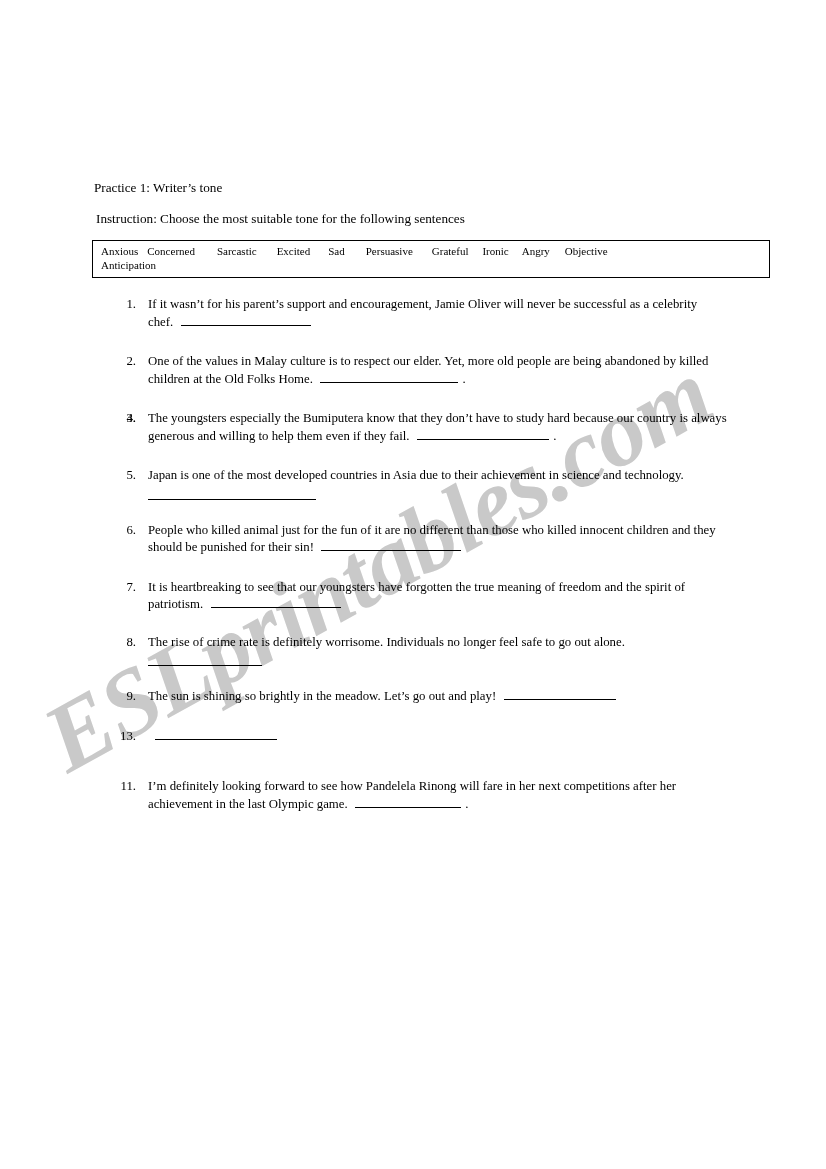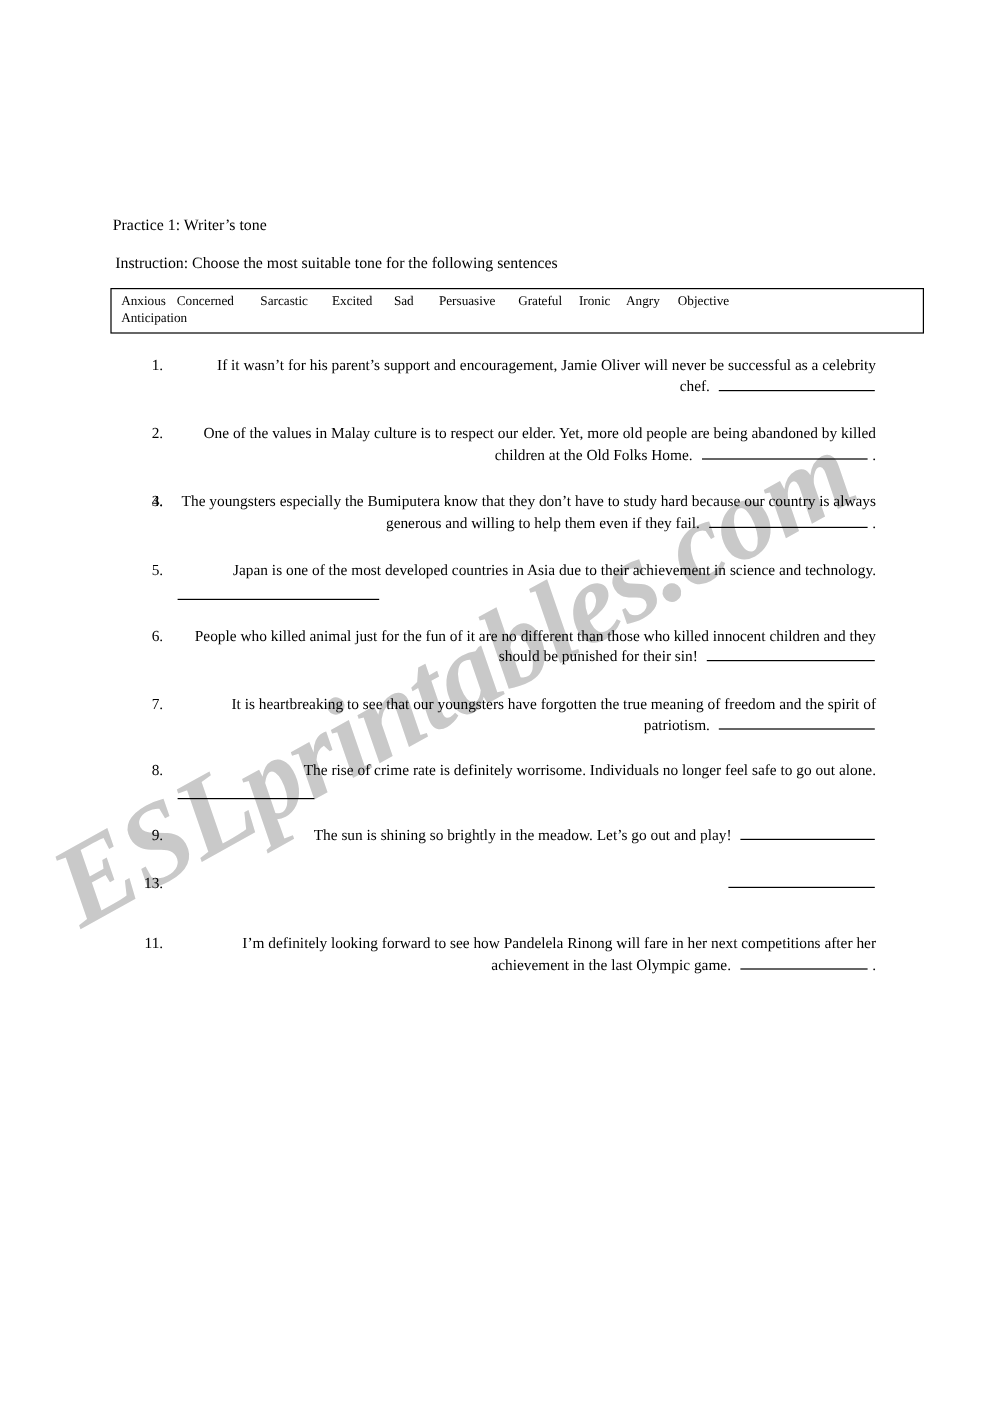--- a/index.html
+++ b/index.html
@@ -118,7 +118,7 @@
     margin-right: 96px;
     font-size: 12.8px;
     line-height: 17.5px;
-    text-align: right;
+    text-align: left;
   }
   .blank {
     display: inline-block;

